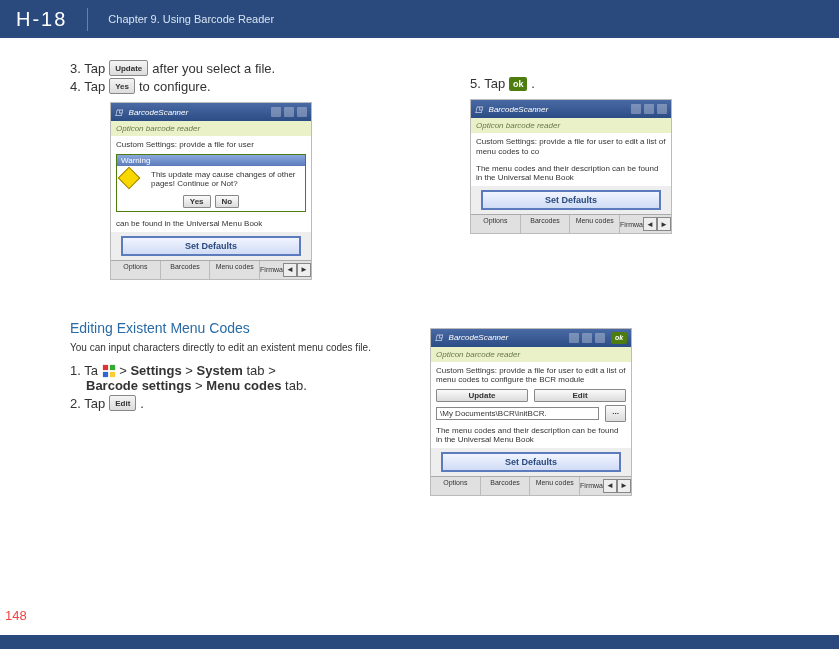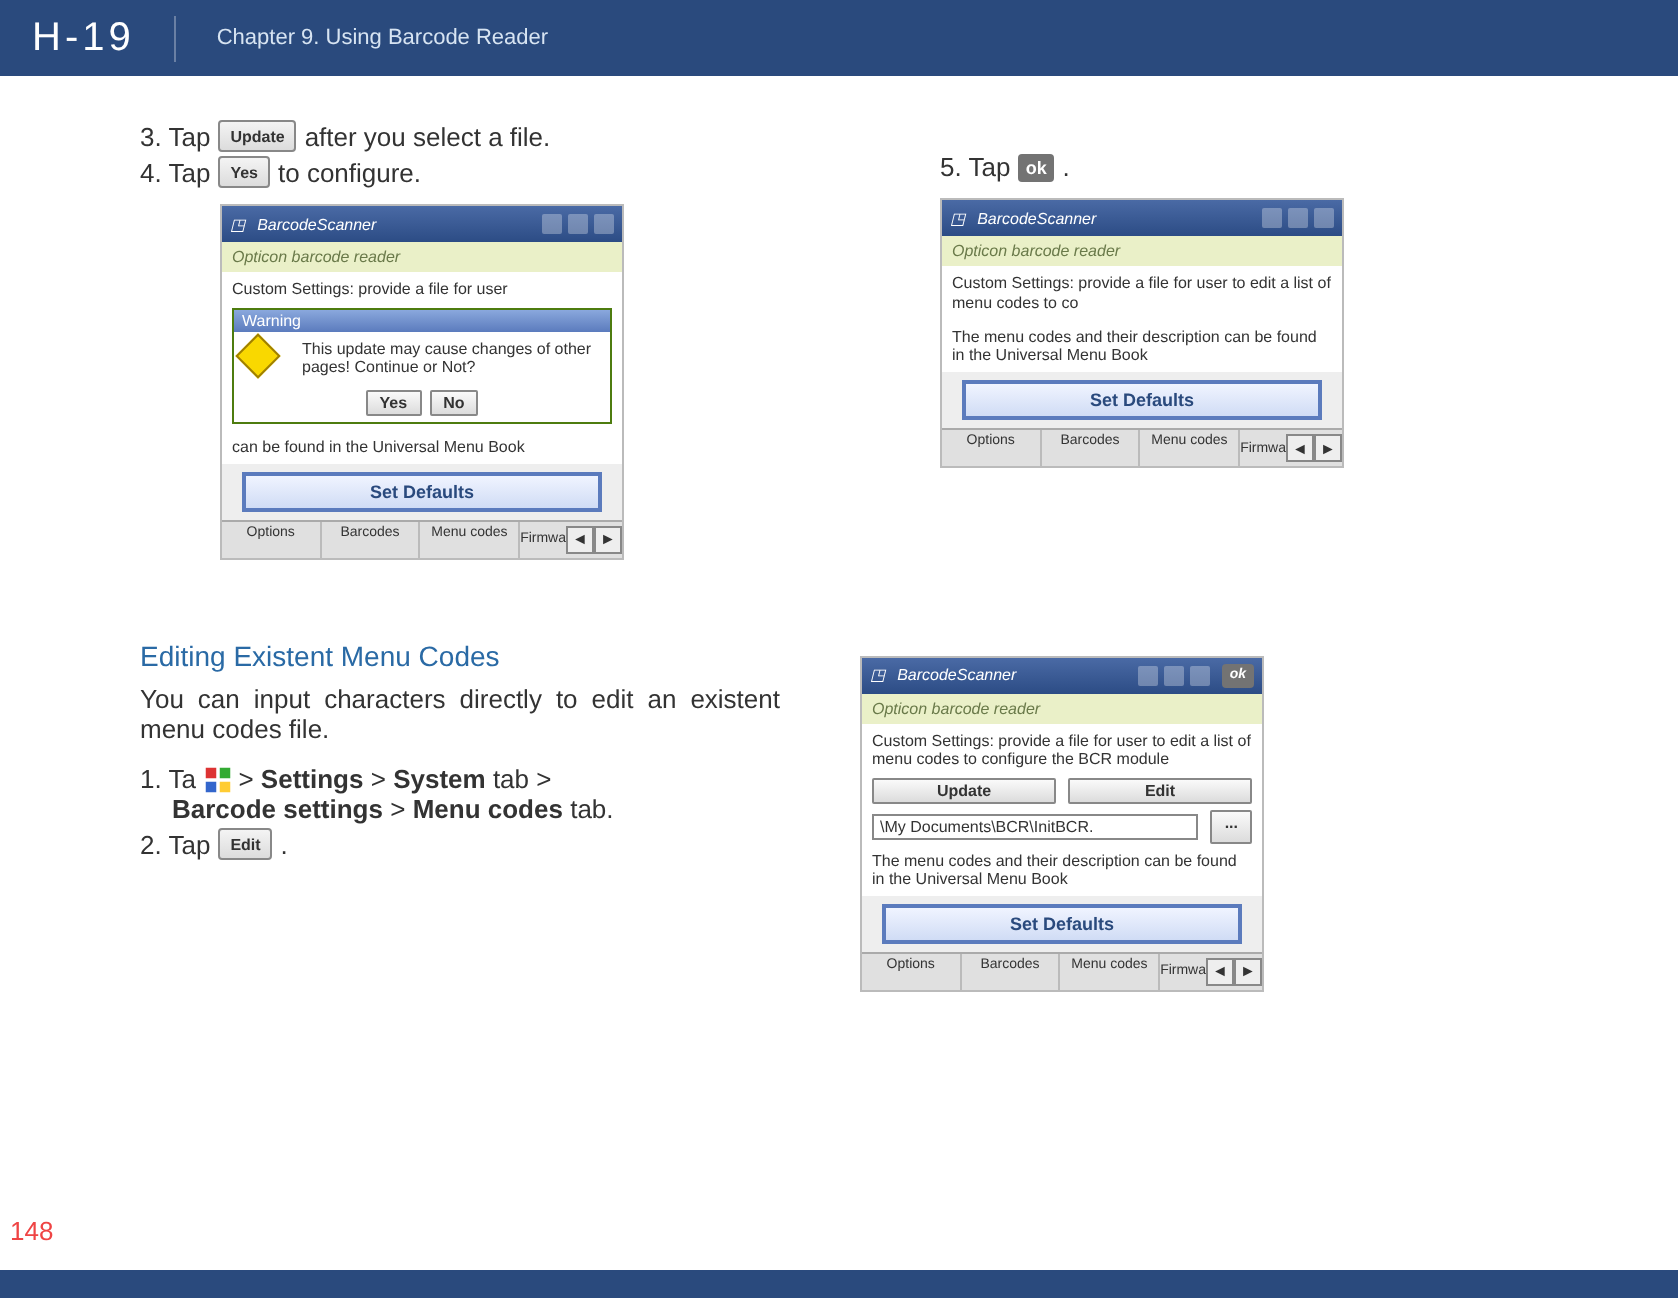--- a/index.html
+++ b/index.html
@@ -53,7 +53,7 @@
 
 <div id="page">
   <div id="topbar">
-    <div id="h19">H-19</div>
+    <div id="h19">H-18</div>
     <div id="chap">Chapter 9. Using Barcode Reader</div>
   </div>
 

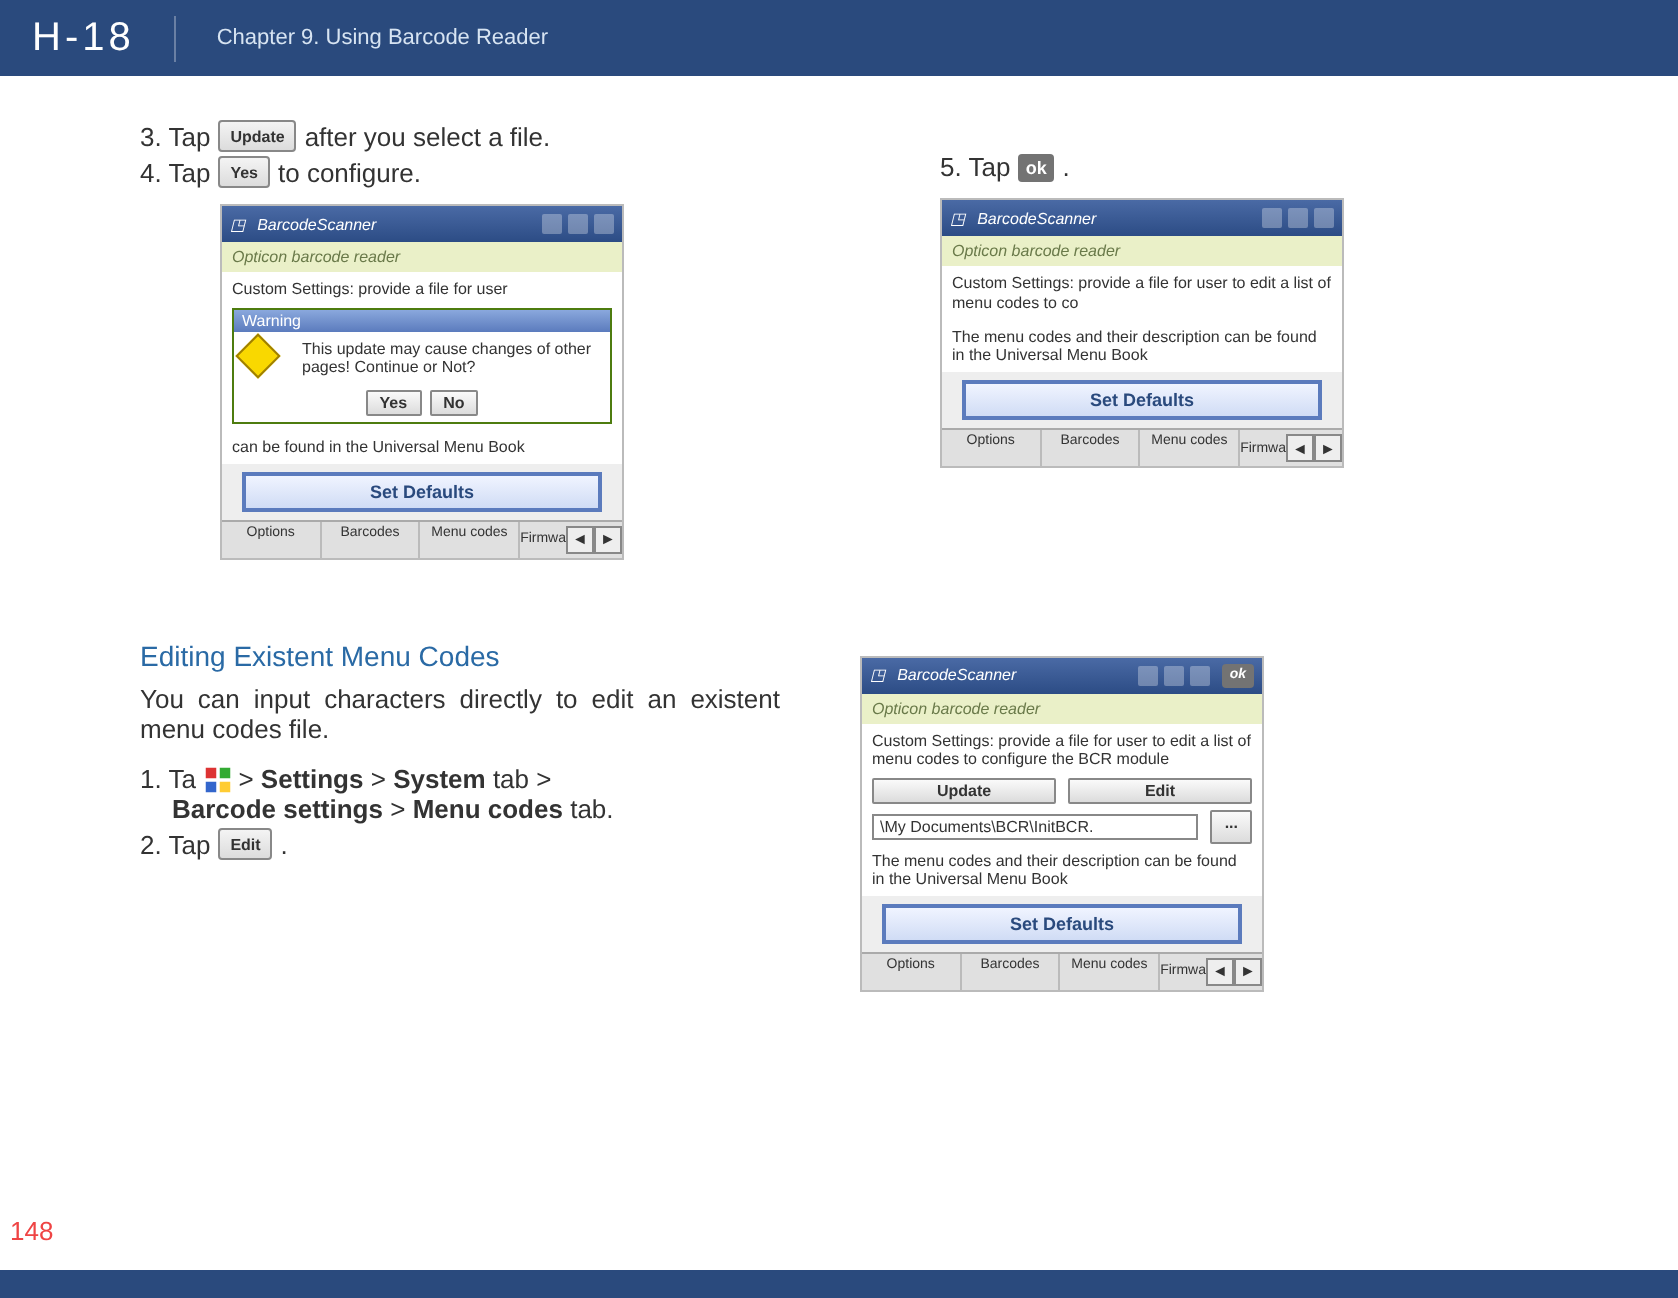--- a/index.html
+++ b/index.html
@@ -13,7 +13,7 @@
   .right{flex:0 0 250px;}
   .line{font-size:13px;margin:2px 0;display:flex;align-items:center;gap:4px;flex-wrap:wrap;}
   .btnimg{display:inline-flex;align-items:center;justify-content:center;font-size:8px;font-weight:bold;height:14px;padding:0 5px;border:1px solid #888;border-radius:2px;background:linear-gradient(#f4f4f4,#dcdcdc);color:#333;}
-  .okimg{display:inline-flex;align-items:center;justify-content:center;font-size:9px;font-weight:bold;height:14px;width:18px;border-radius:2px;background:#737373;color:#fff;}
+  .okimg{display:inline-flex;align-items:center;justify-content:center;font-size:9px;font-weight:bold;height:14px;width:18px;border-radius:2px;background:#4d7c0f;color:#fff;}
   
   .shot{width:200px;border:1px solid #bbb;background:#eee;font-size:8px;color:#333;margin-top:8px;}
   .shot .titlebar{background:linear-gradient(#4a6aa5,#2c4c85);color:#fff;height:18px;display:flex;align-items:center;padding:0 4px;font-style:italic;gap:6px;}

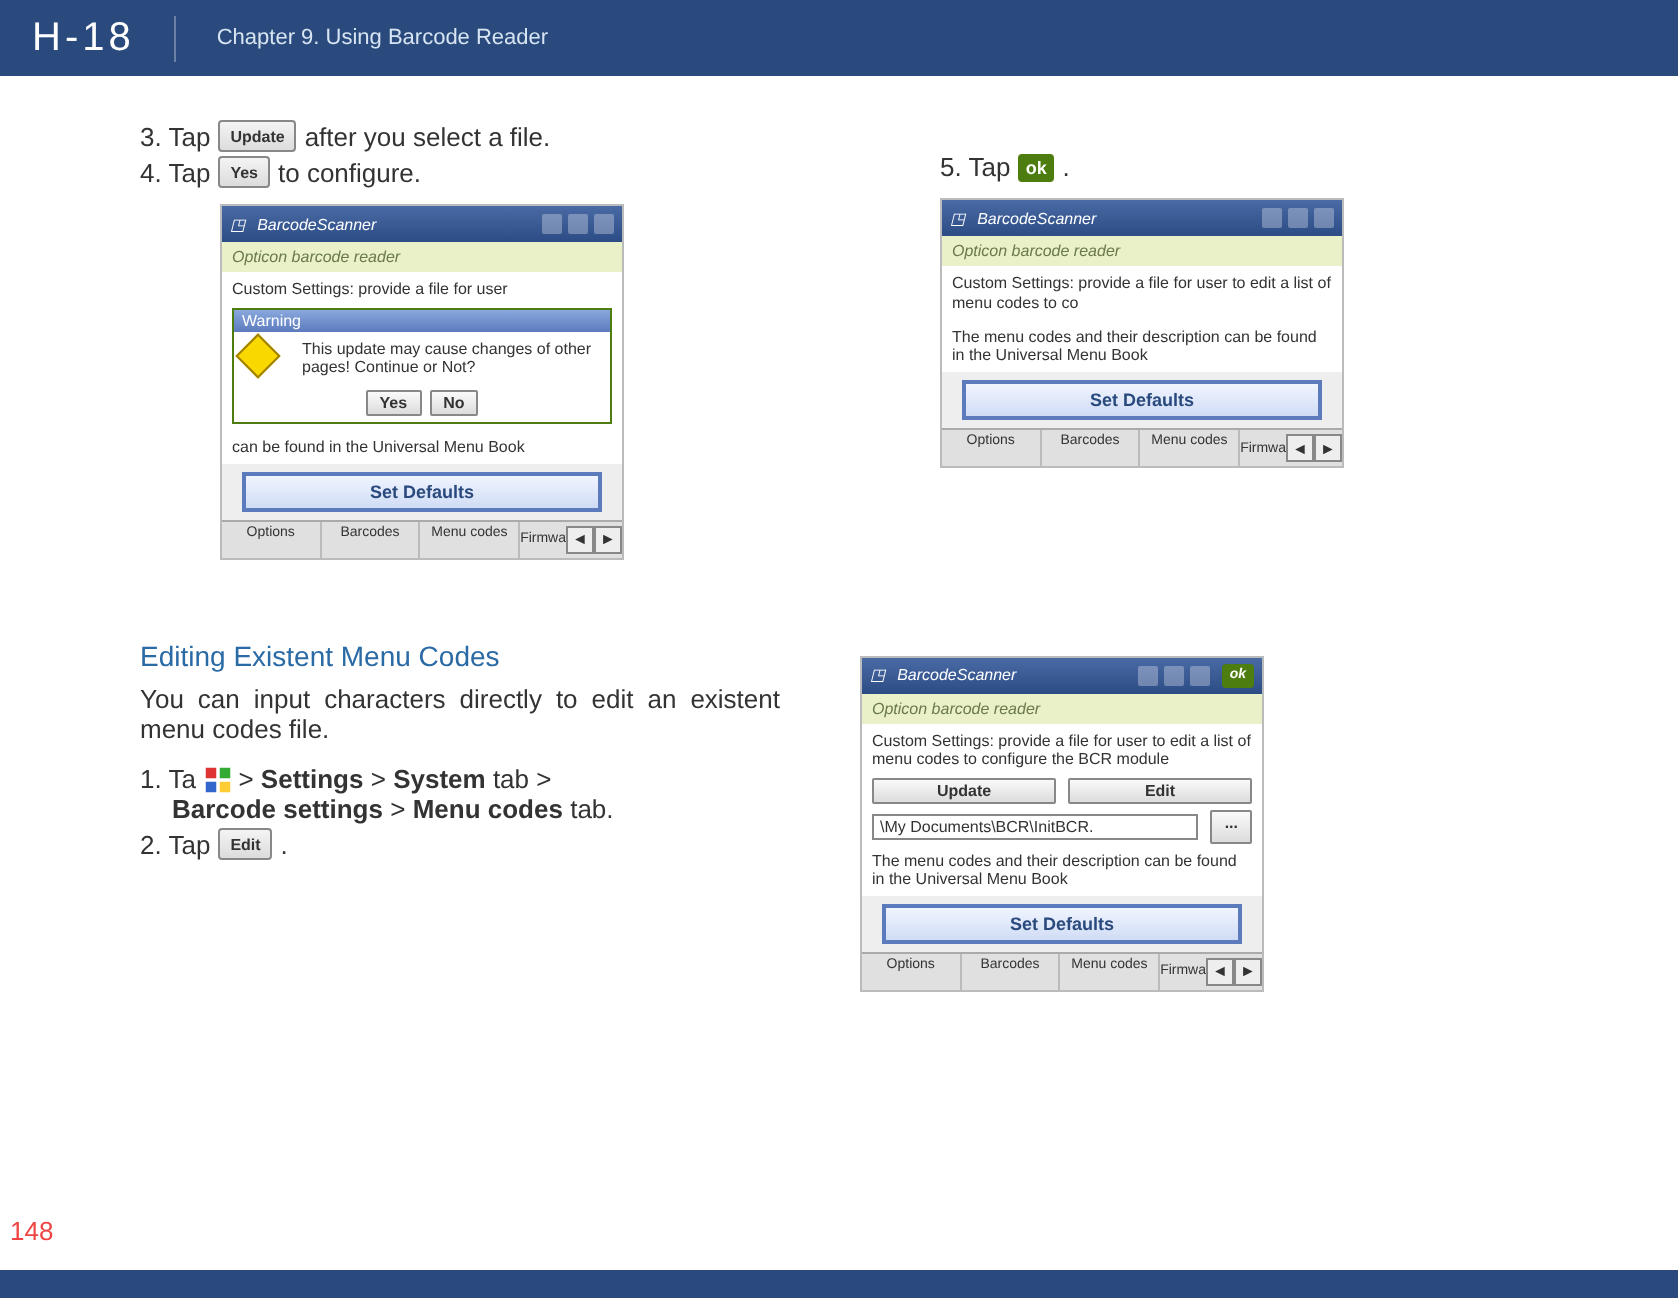--- a/index.html
+++ b/index.html
@@ -41,7 +41,7 @@
   .section2{margin-top:40px;display:flex;gap:40px;}
   .sec2left{flex:0 0 320px;}
   h4{color:#2a6aa5;font-weight:400;font-size:14px;margin:0 0 6px;}
-  .para{font-size:13px;text-align:justify;margin-bottom:10px;}
+  .para{font-size:10px;text-align:justify;margin-bottom:10px;}
   .step{font-size:13px;margin:2px 0 2px 0;text-indent:-16px;padding-left:16px;}
   .winicon{display:inline-flex;width:14px;height:14px;vertical-align:middle;}
   .winicon svg{width:100%;height:100%;}

